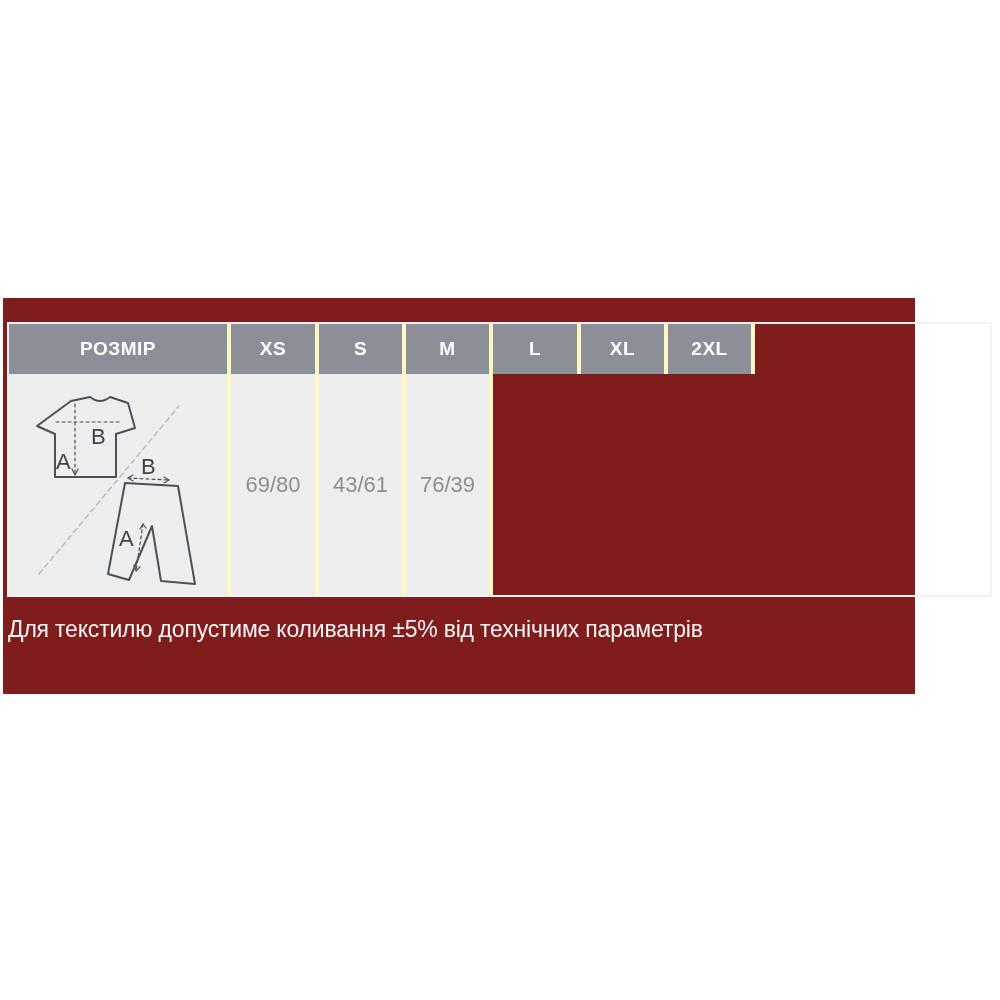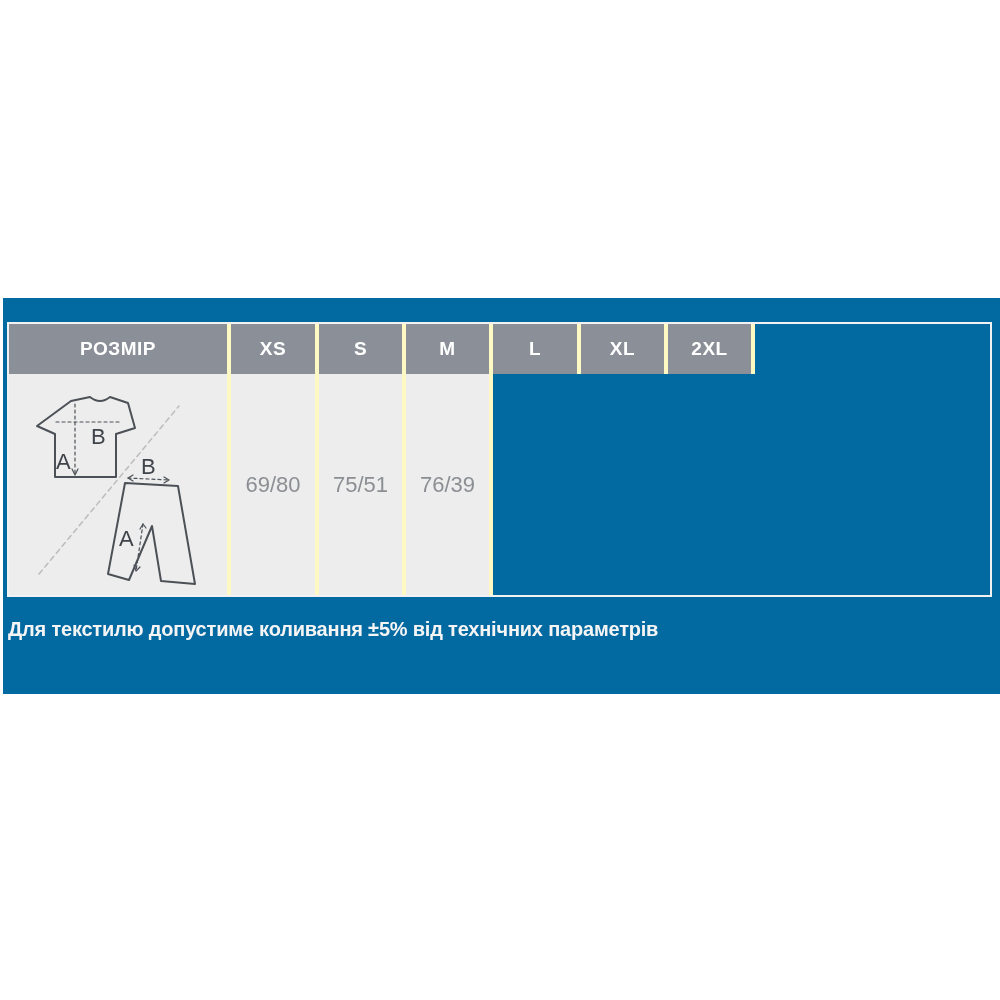--- a/index.html
+++ b/index.html
@@ -13,8 +13,8 @@
   .panel {
     position: absolute;
     left: 3px; top: 298px;
-    width: 997px; height: 396px;
-    background: #0369a1;
+    width: 912px; height: 396px;
+    background: #7f1d1d;
   }
   .size-table {
     position: absolute;

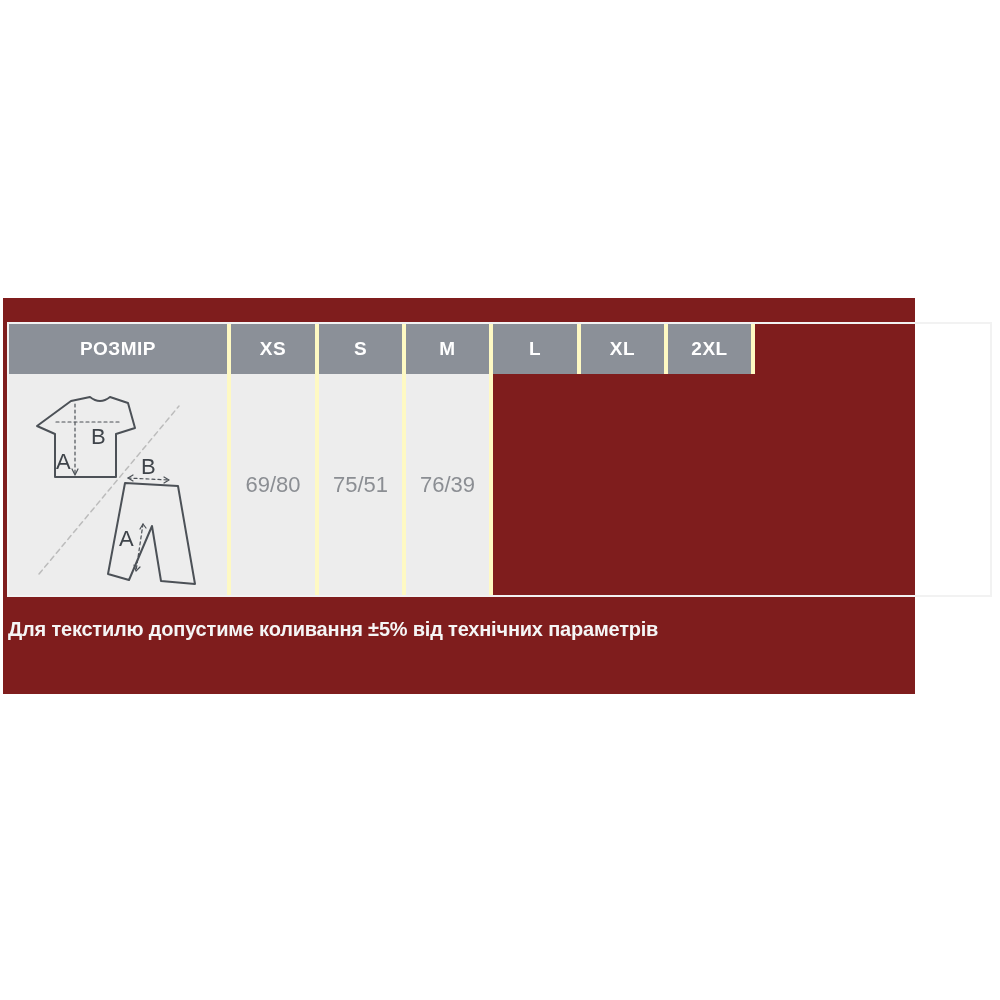--- a/index.html
+++ b/index.html
@@ -98,7 +98,7 @@
         </svg>
       </div>
       <div class="td bl">69/80</div>
-      <div class="td bl">75/51</div>
+      <div class="td bl">43/61</div>
       <div class="td bl">76/39</div>
       <div class="td filler bl"></div>
     </div>

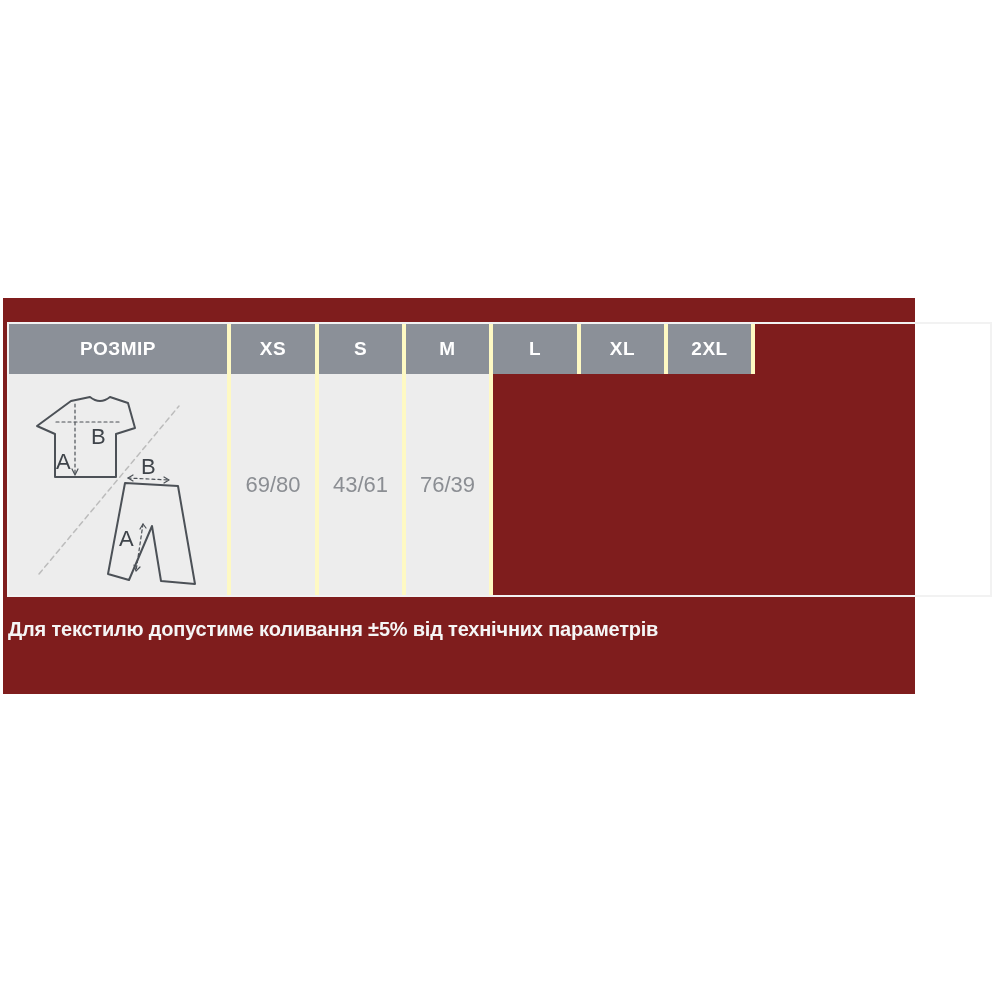--- a/index.html
+++ b/index.html
@@ -49,8 +49,8 @@
     left: 5px; top: 316px;
     width: 960px;
     color: #f5f5f5;
-    font-weight: bold;
-    font-size: 20px;
+    font-weight: normal;
+    font-size: 23px;
     letter-spacing: -0.2px;
     line-height: 30px;
   }

